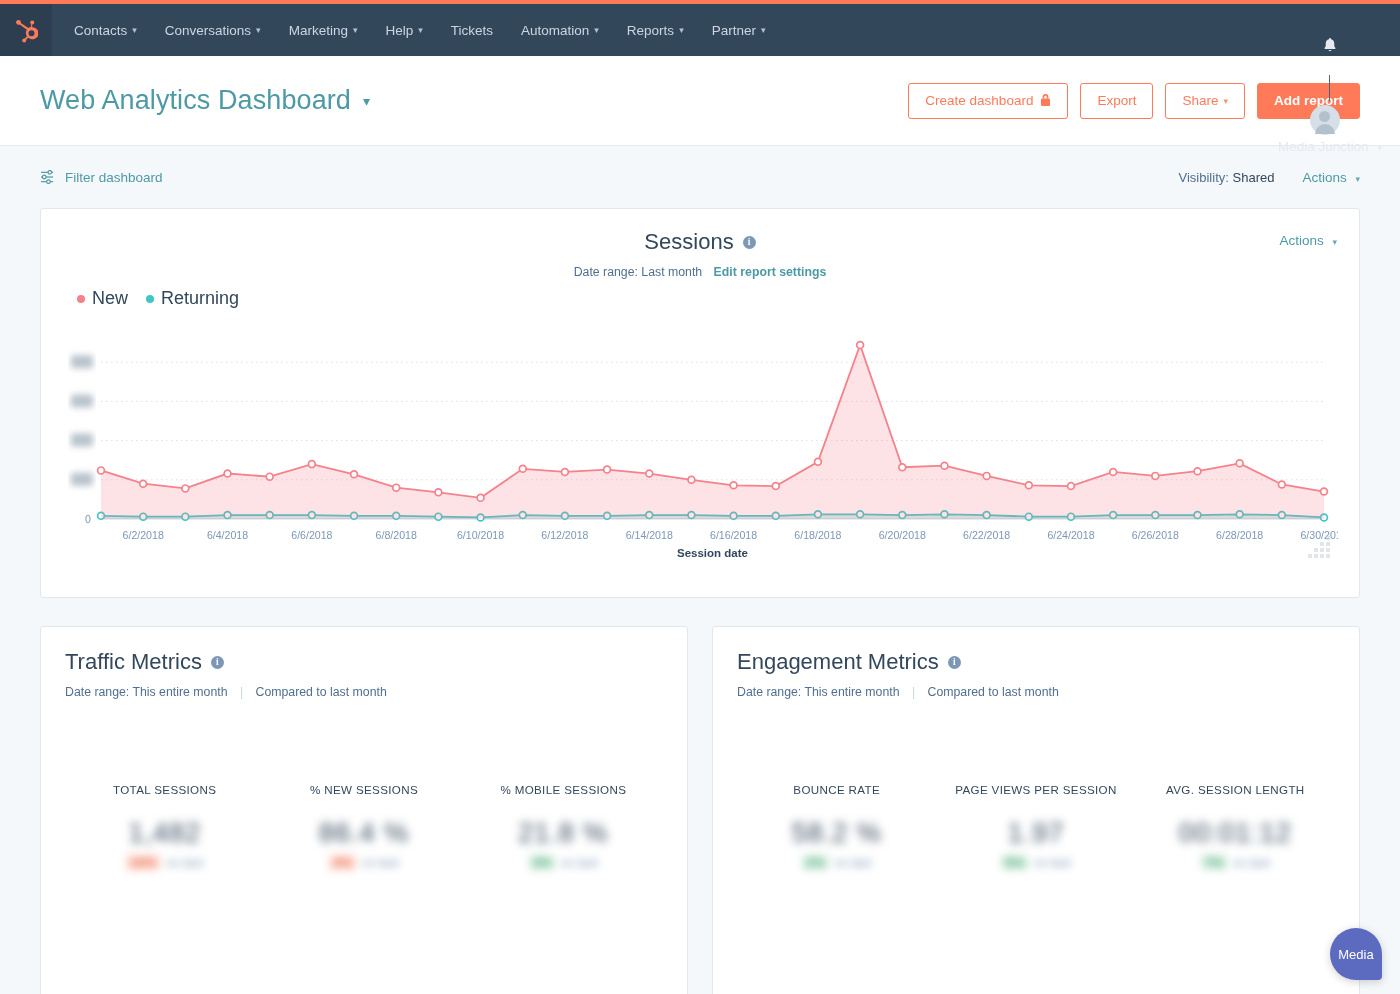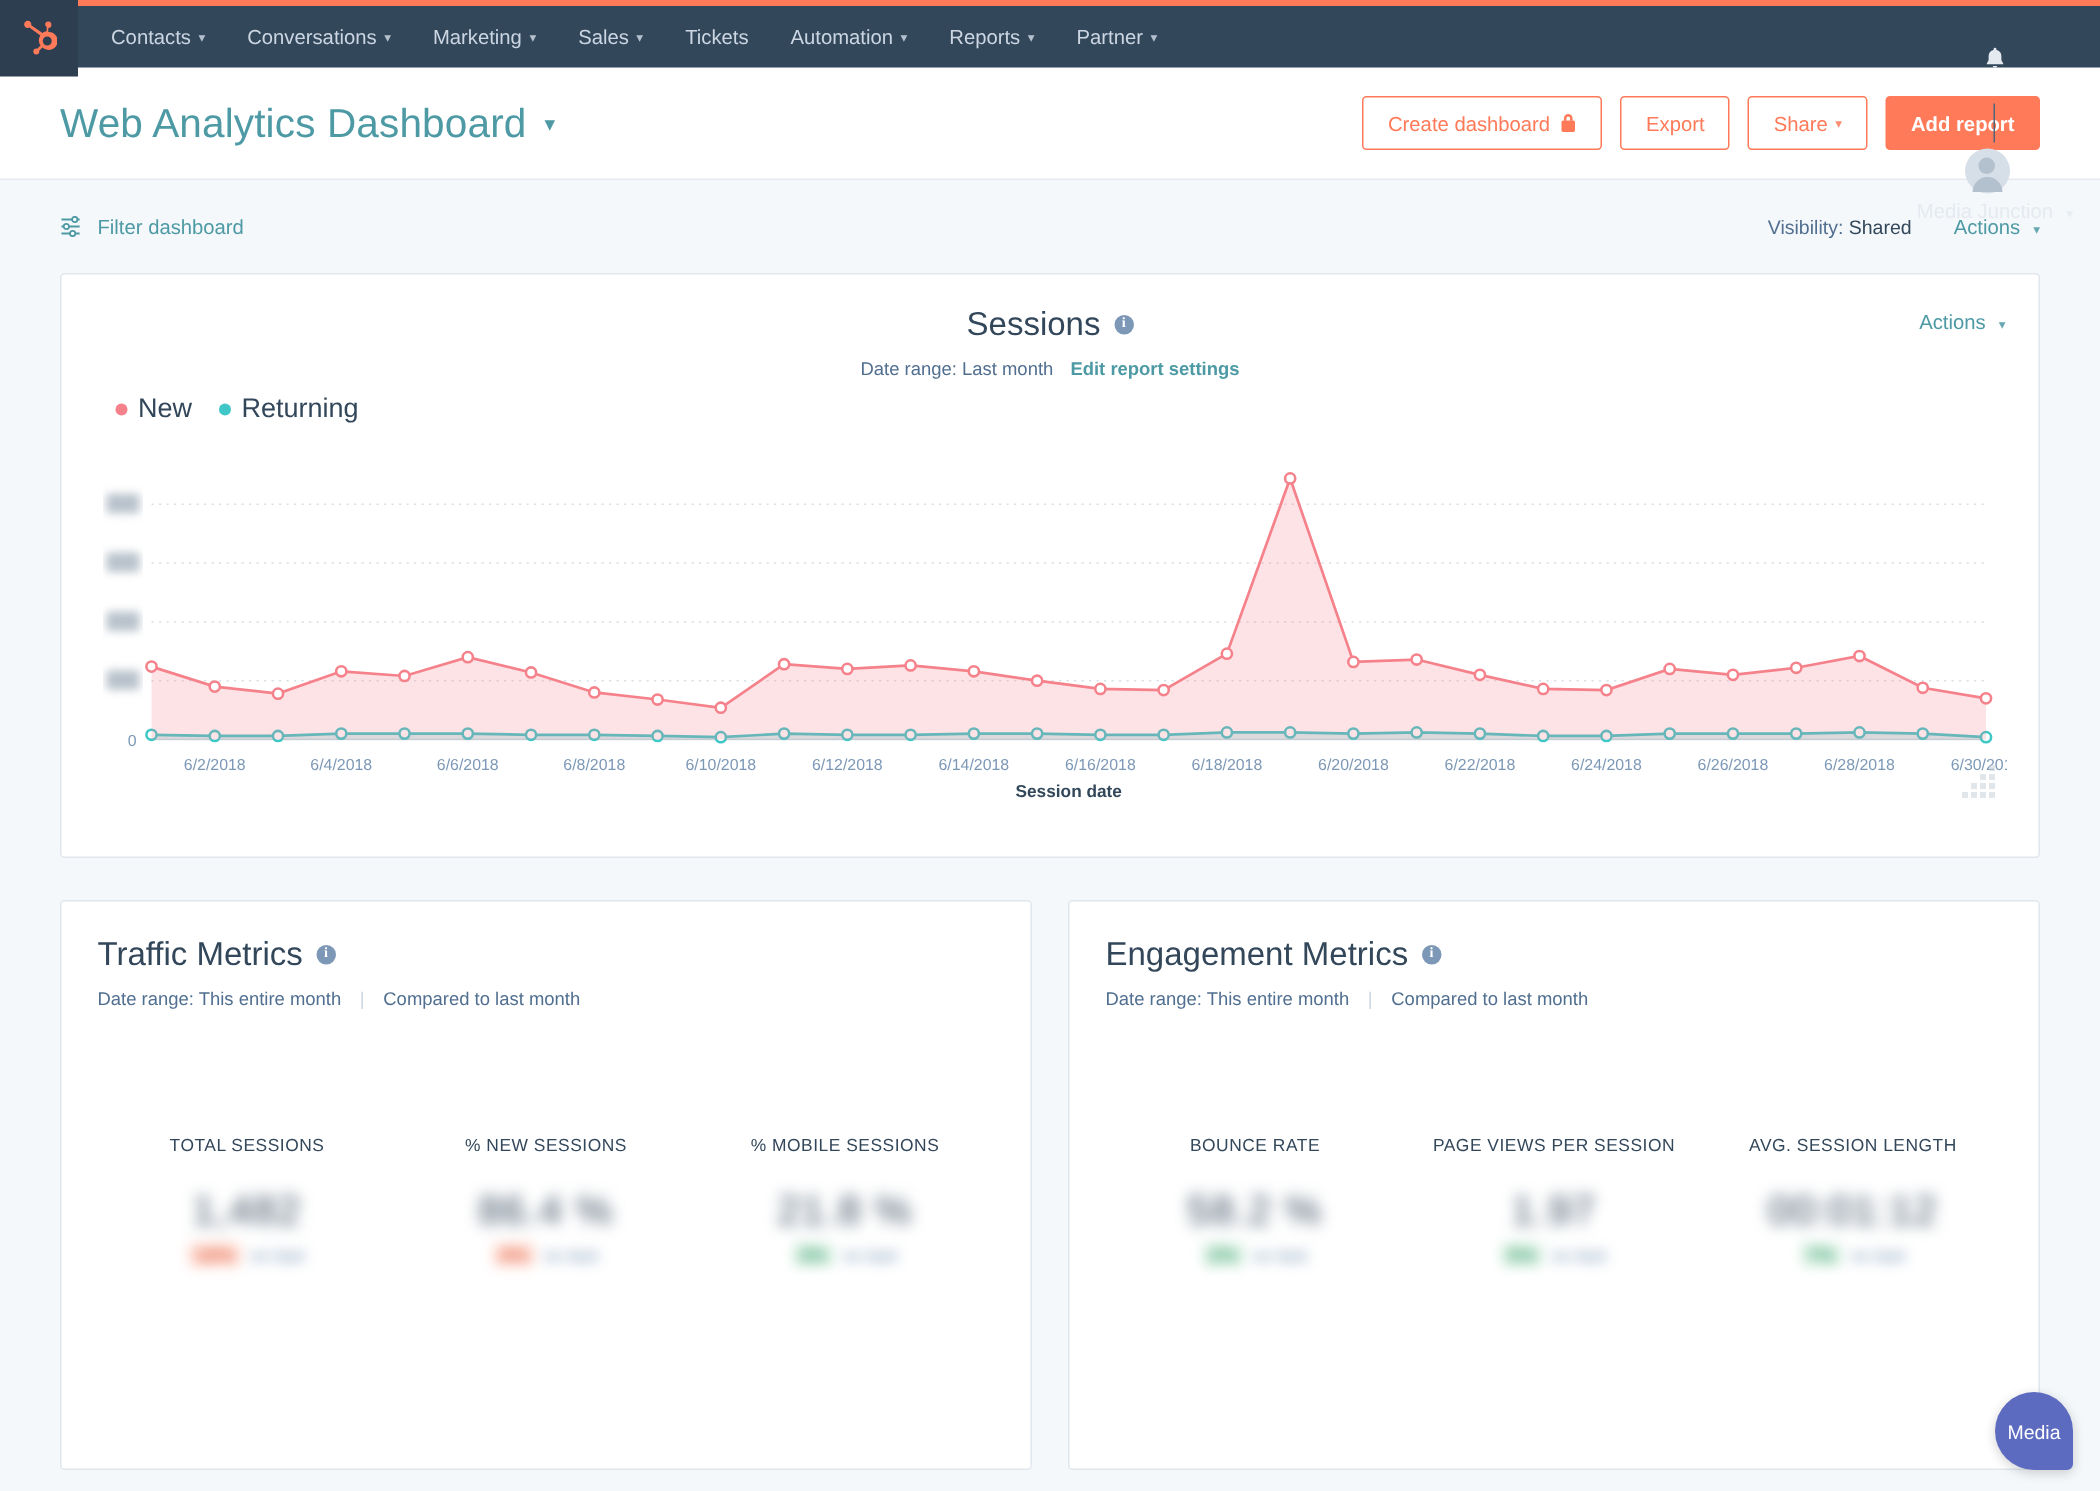--- a/index.html
+++ b/index.html
@@ -15,7 +15,7 @@
 
   
   .navbar {
-    height: 41px; background: #33475b; display: flex; align-items: center;
+    height: 52px; background: #33475b; display: flex; align-items: center;
     padding: 0 0 0 0; position: relative;
   }
   .logo-box {

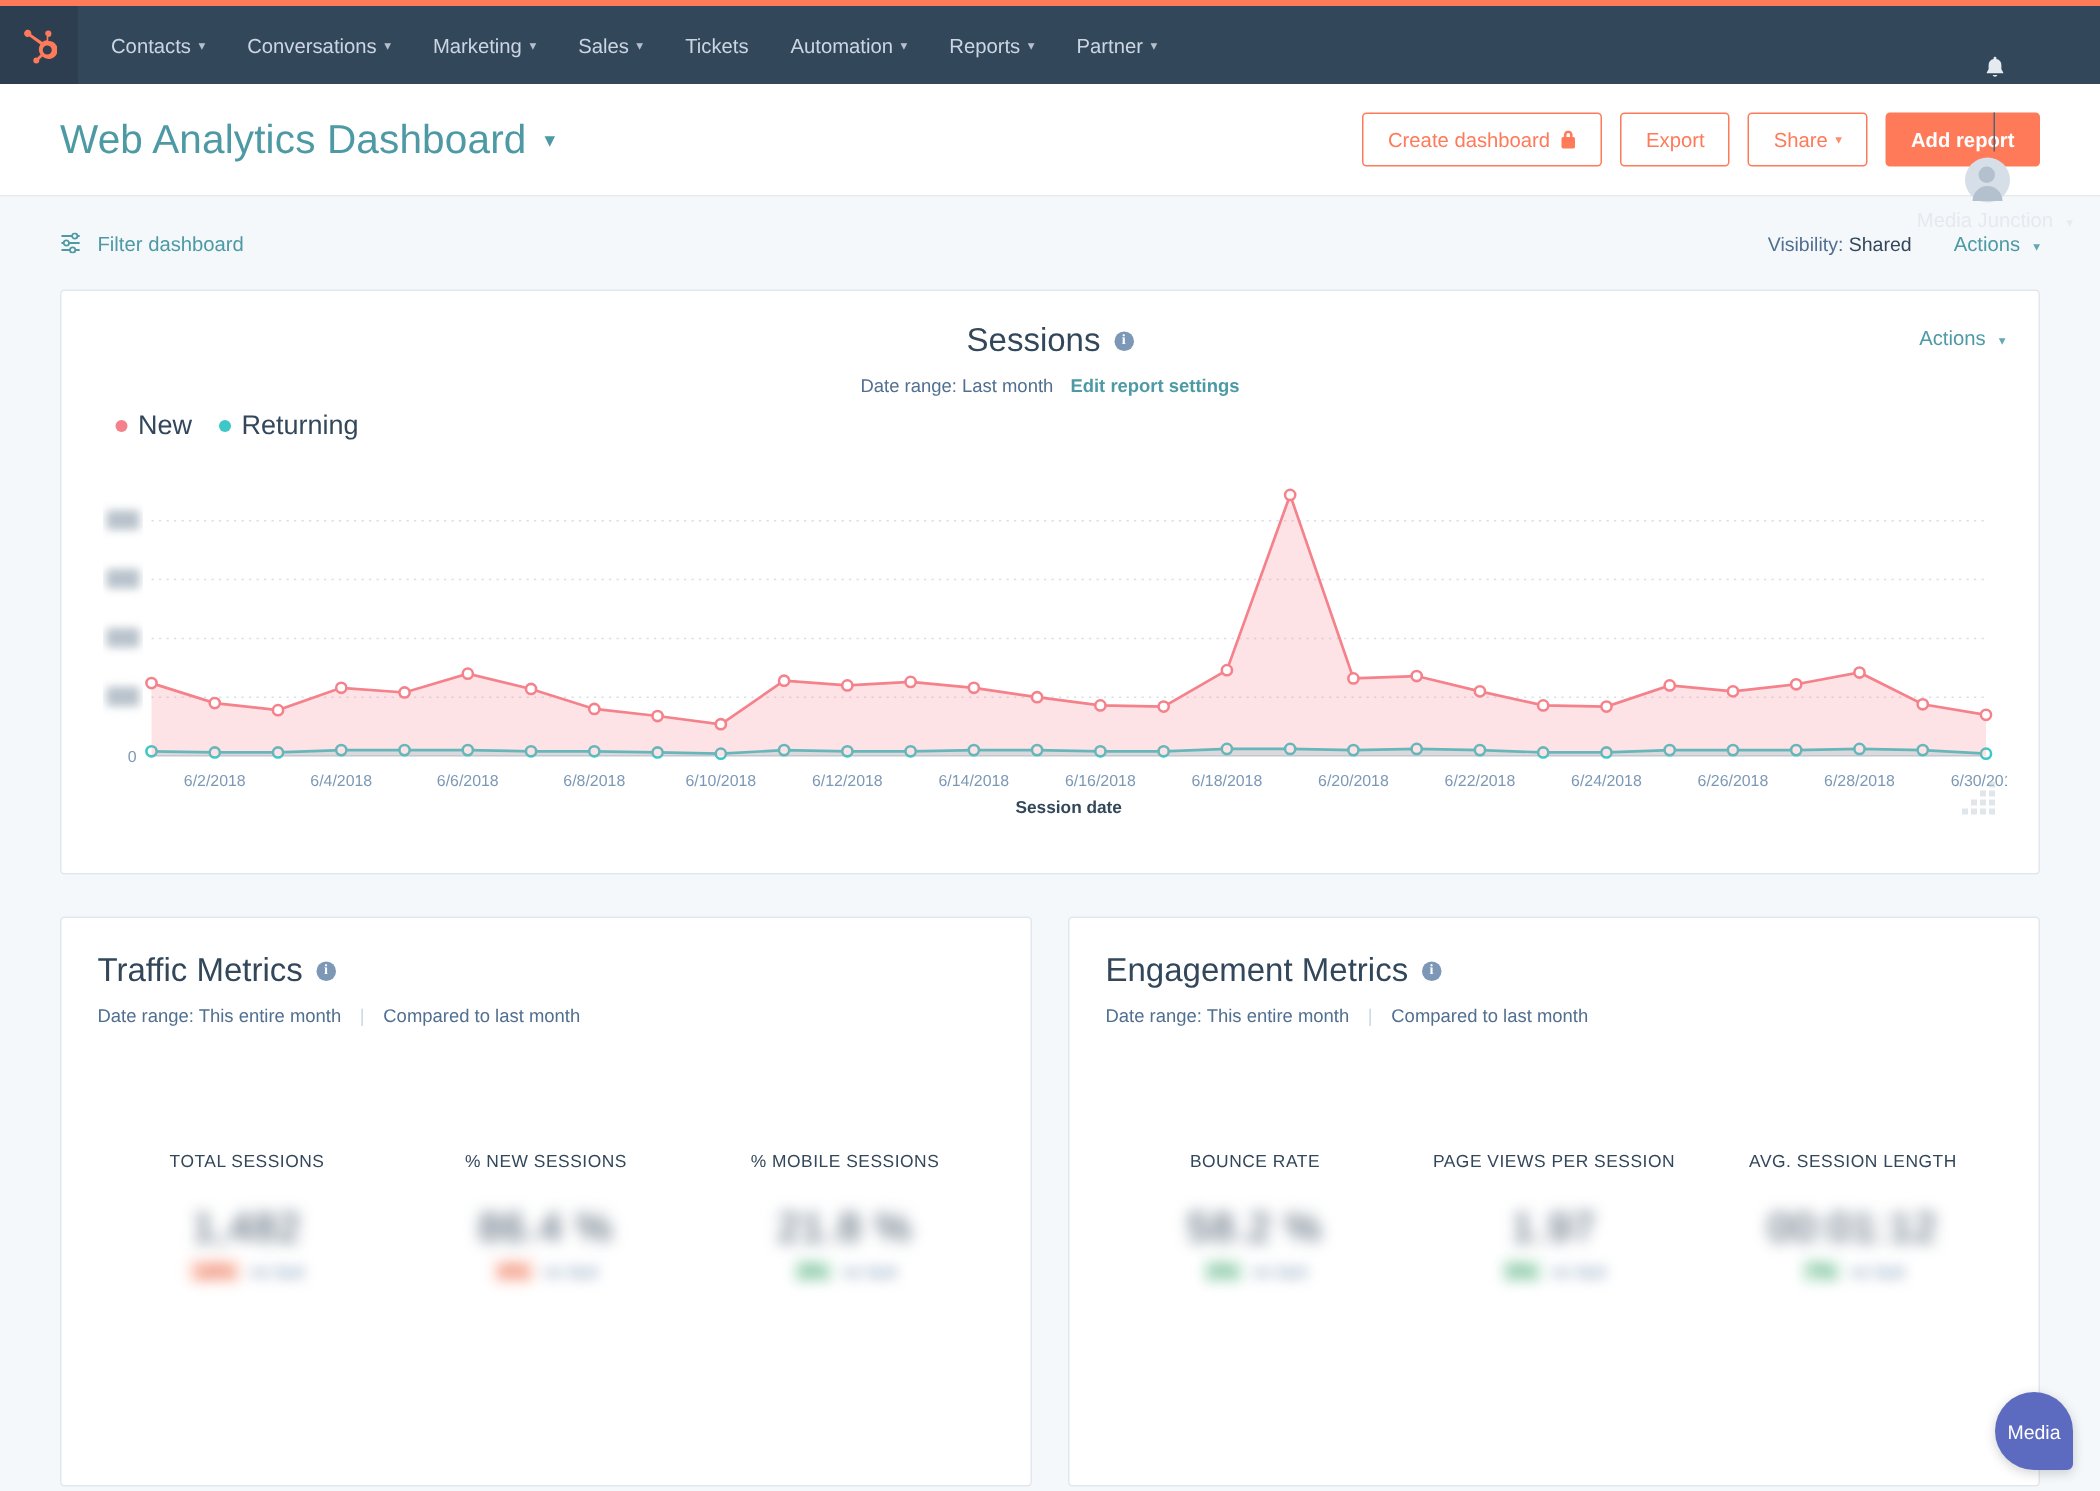--- a/index.html
+++ b/index.html
@@ -169,7 +169,7 @@
       <span class="caret-down">▾</span>
     </div>
     <div class="nav-item">
-      <span>Sales</span>
+      <span>Help</span>
       <span class="caret-down">▾</span>
     </div>
     <div class="nav-item">

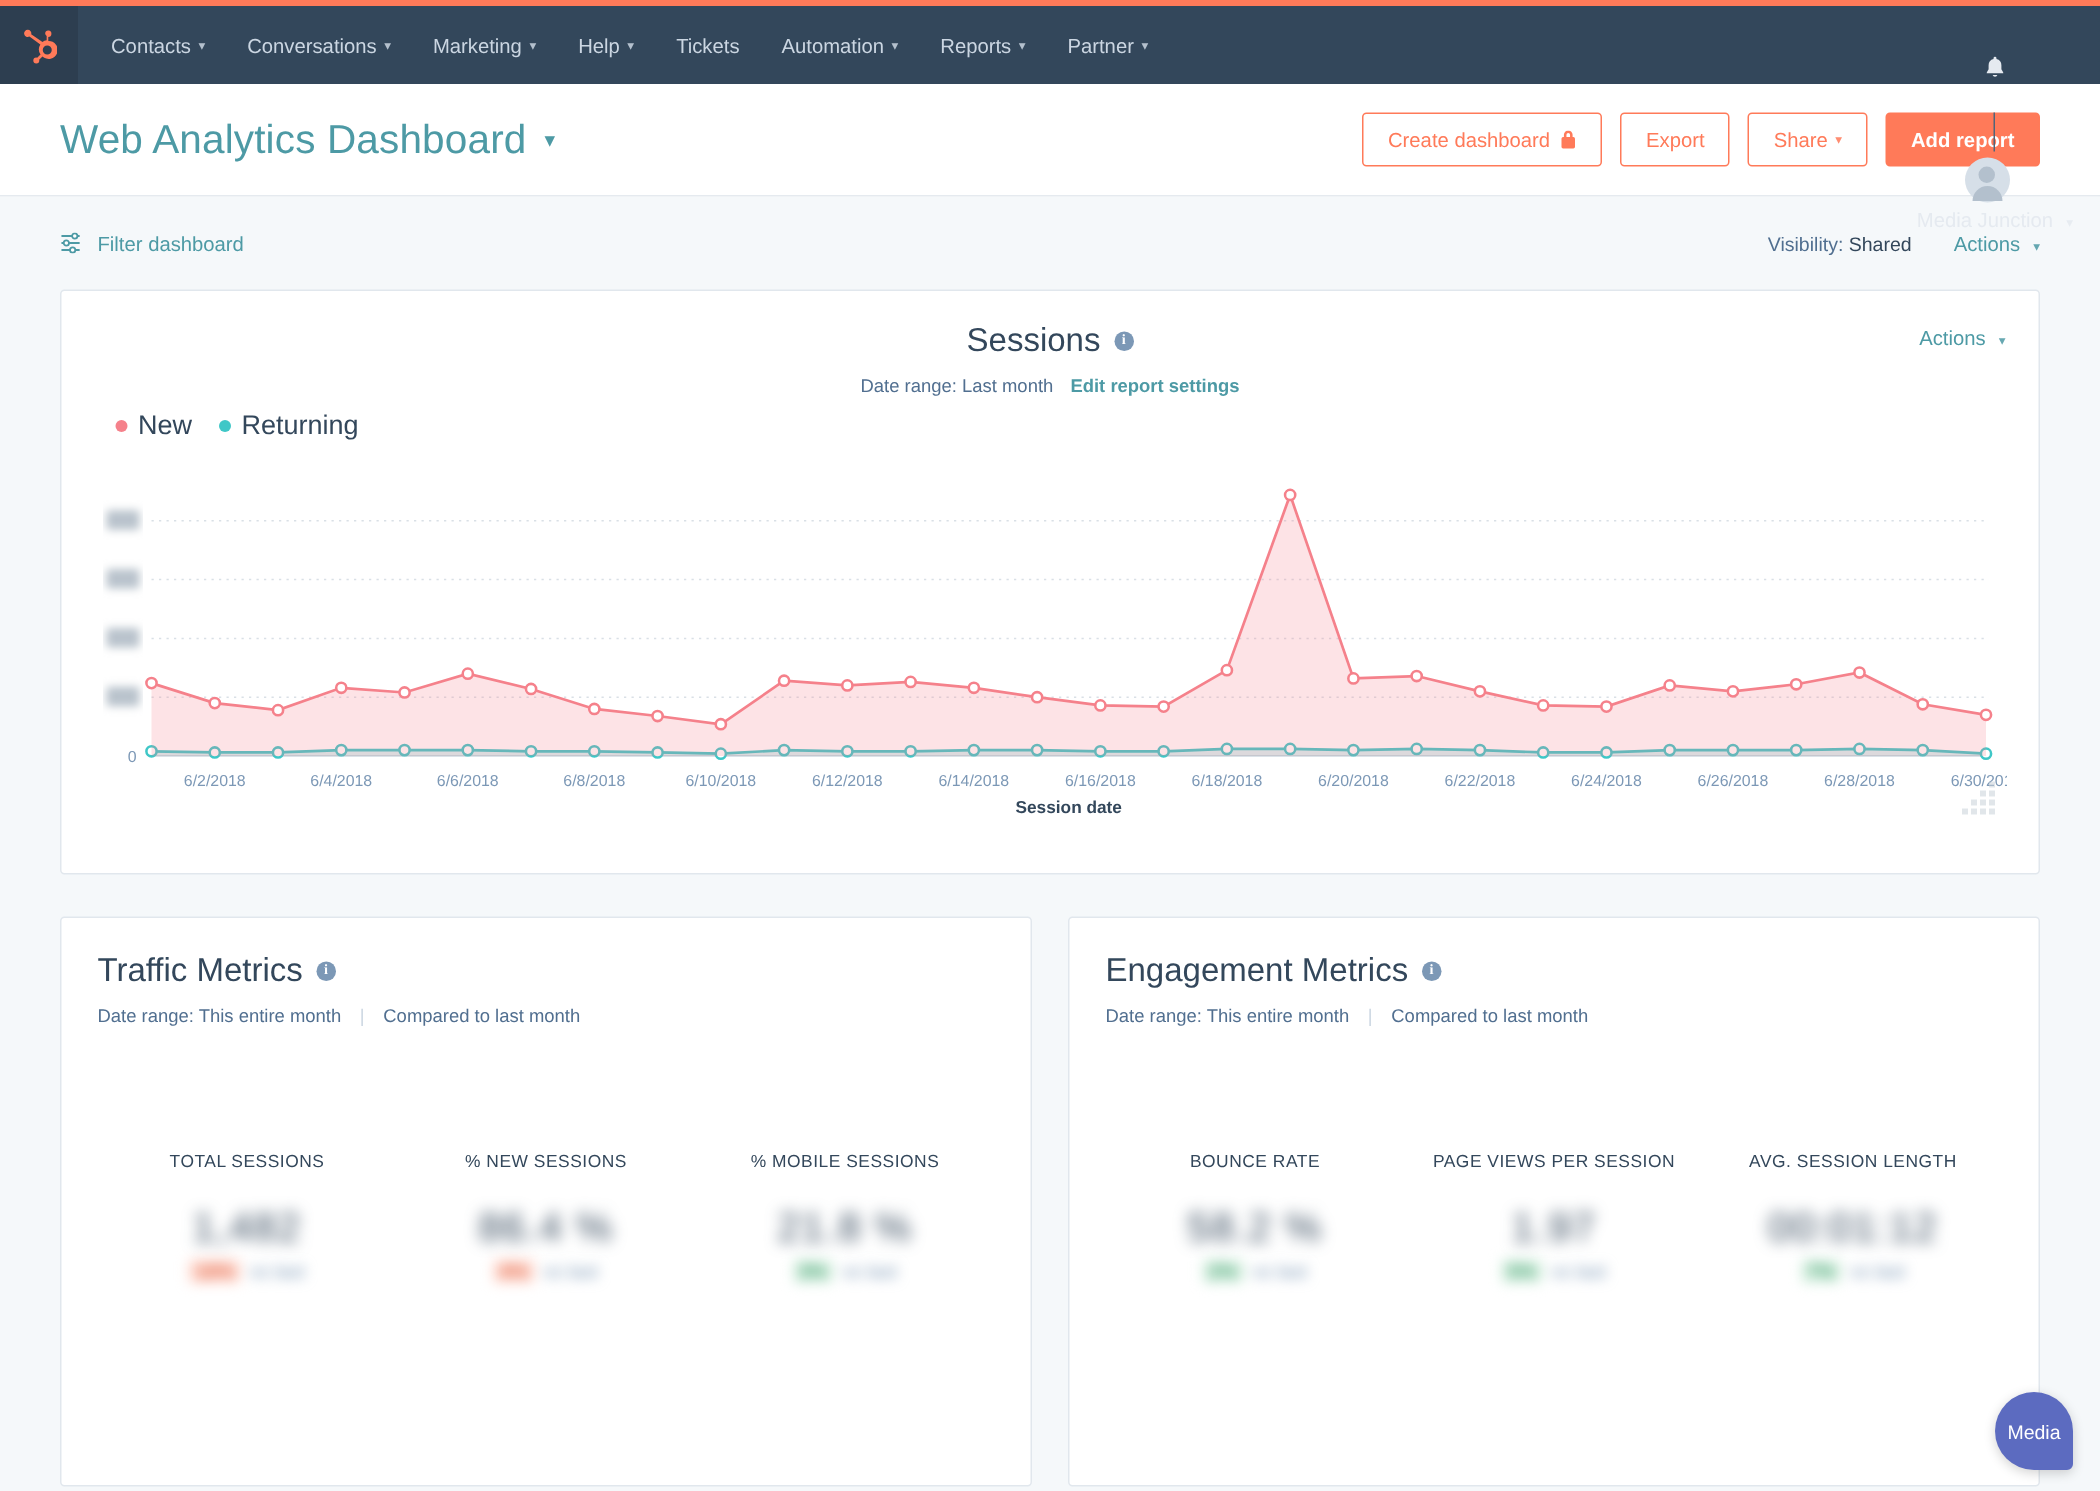--- a/index.html
+++ b/index.html
@@ -46,7 +46,7 @@
 
   
   .page-header {
-    background: #fff; height: 75px; display: flex; align-items: center;
+    background: #fff; height: 90px; display: flex; align-items: center;
     padding: 0 40px; border-bottom: 1px solid #e5eaef;
   }
   .dash-title {

